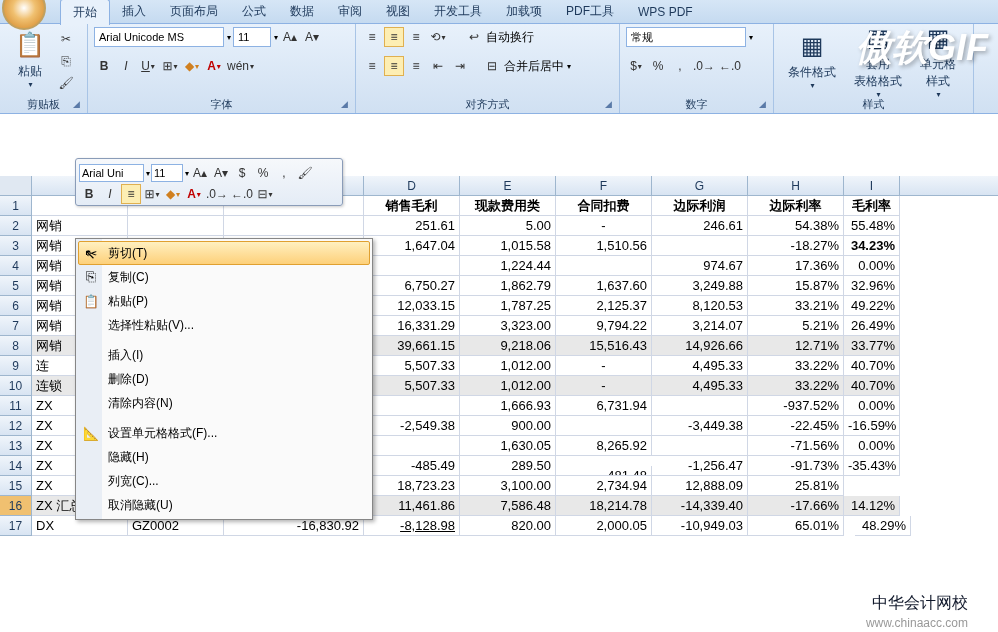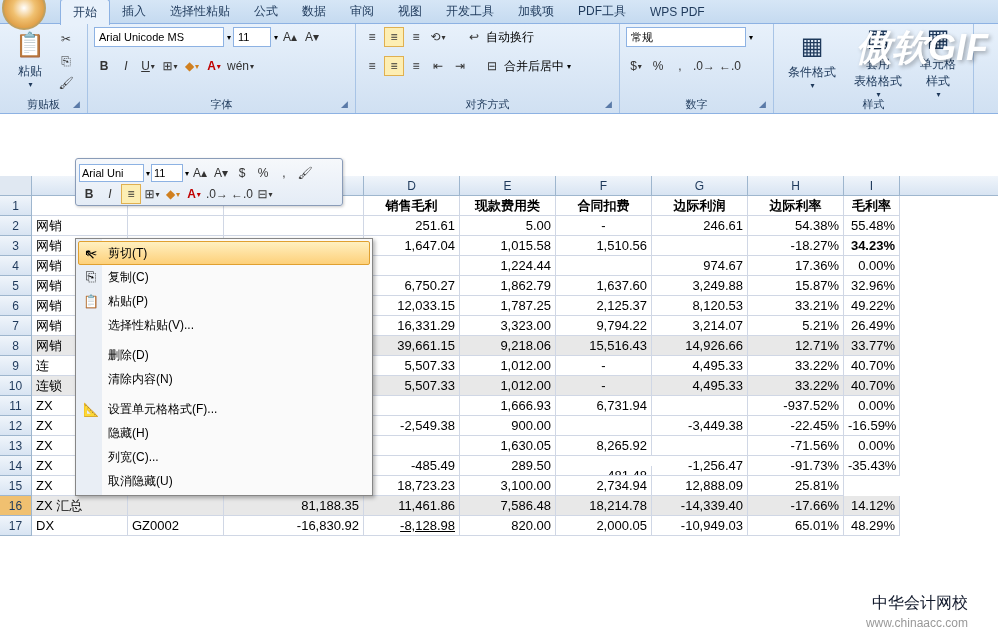--- a/index.html
+++ b/index.html
@@ -58,7 +58,7 @@
 <div class="ribbon-tabs">
   <div class="tab active">开始</div>
   <div class="tab">插入</div>
-  <div class="tab">选择性粘贴</div>
+  <div class="tab">页面布局</div>
   <div class="tab">公式</div>
   <div class="tab">数据</div>
   <div class="tab">审阅</div>

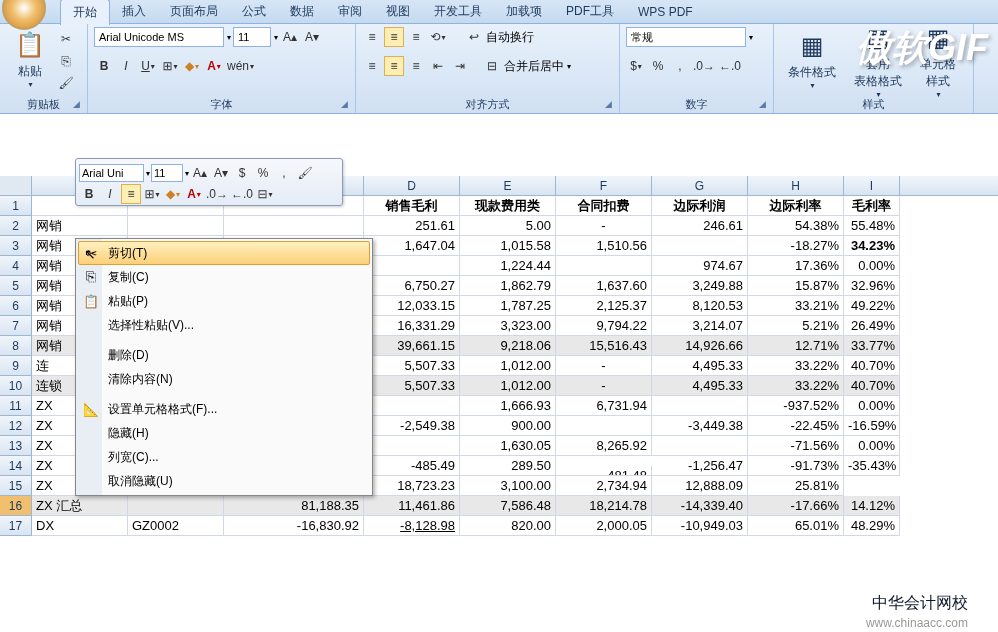--- a/index.html
+++ b/index.html
@@ -454,6 +454,9 @@
     </div>
   <div style="height:6px"></div>
   <div class="ctx-item">
+      <span>插入(I)</span>
+    </div>
+  <div class="ctx-item">
       <span>删除(D)</span>
     </div>
   <div class="ctx-item">

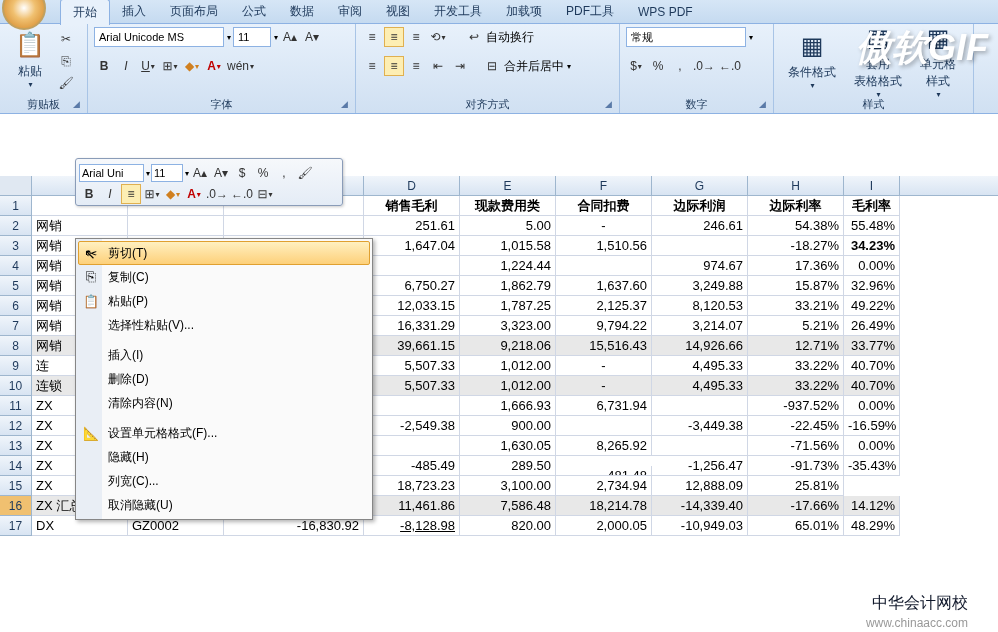--- a/index.html
+++ b/index.html
@@ -398,7 +398,7 @@
         <div class="num" style="width: 96px;">2,000.05</div>
         <div class="num" style="width: 96px;">-10,949.03</div>
         <div class="num" style="width: 96px;">65.01%</div>
-        <div class="num" style="width: 56px;">48.29%</div>
+        <div class="num" style="width: 56px; margin-left: 11px;">48.29%</div>
       </div>
     </div>
 </div>

